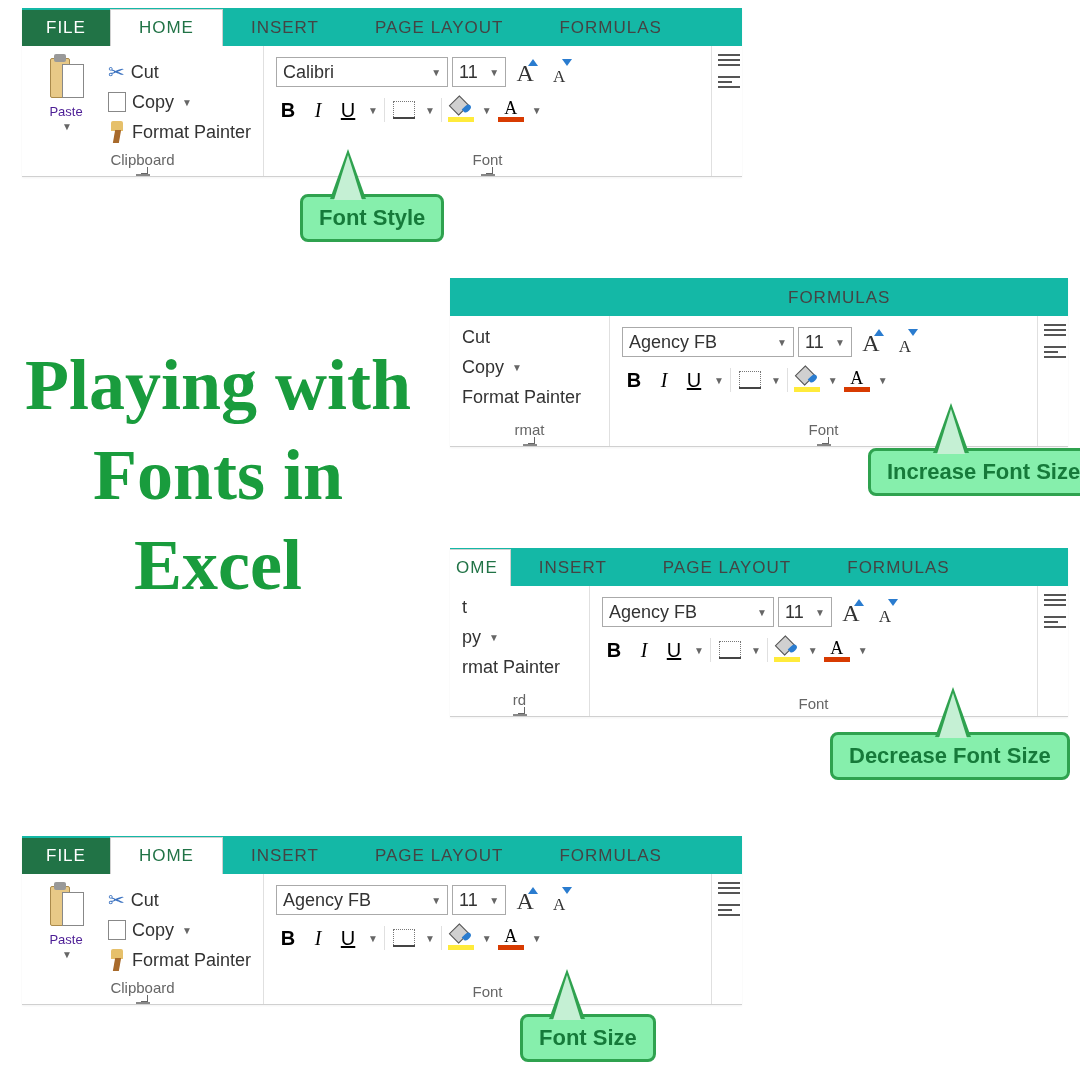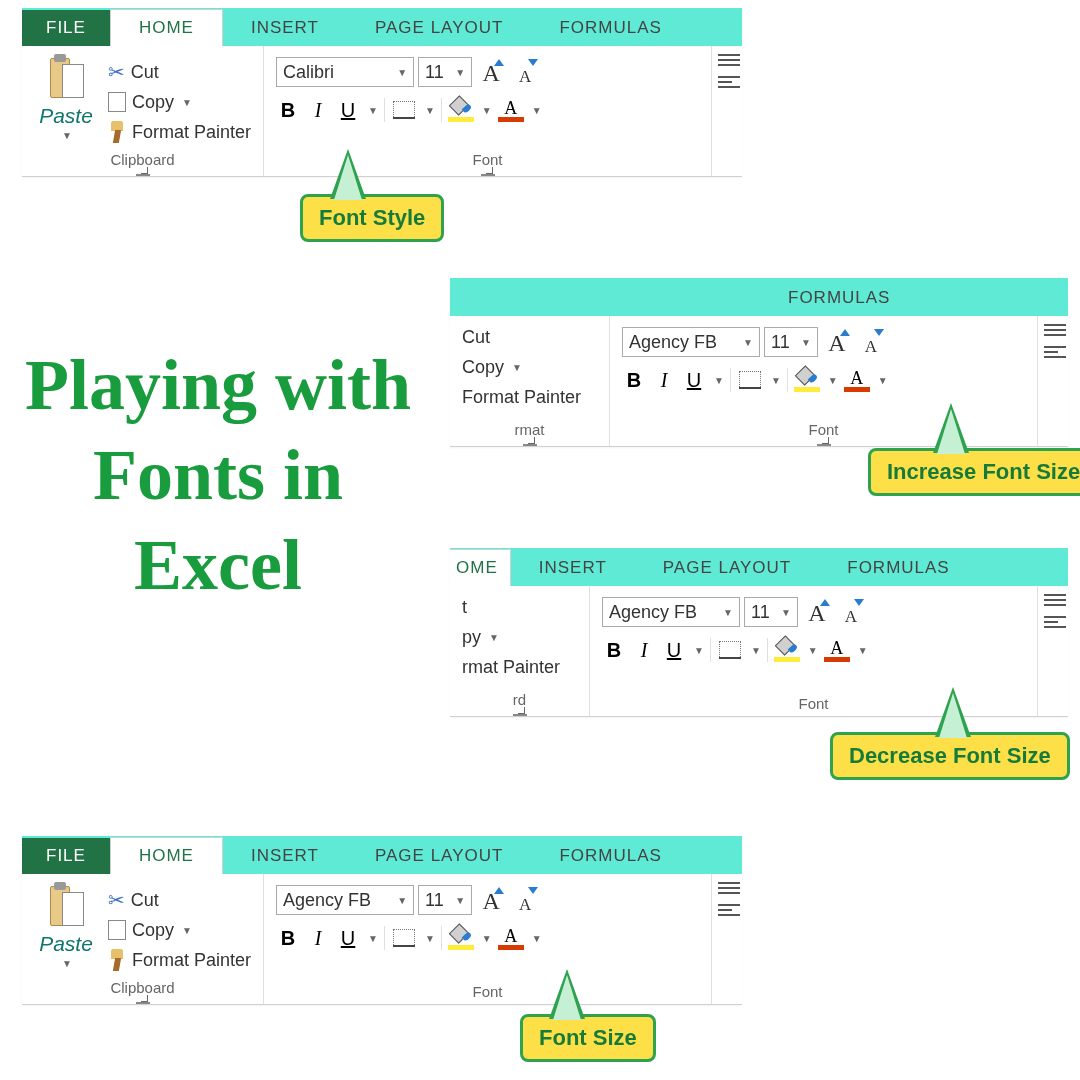--- a/index.html
+++ b/index.html
@@ -22,7 +22,7 @@
     display: flex;
     align-items: flex-end;
     height: 38px;
-    background: #5eead4;
+    background: #14b8a6;
   }
   .tab-file {
     background: #217346;

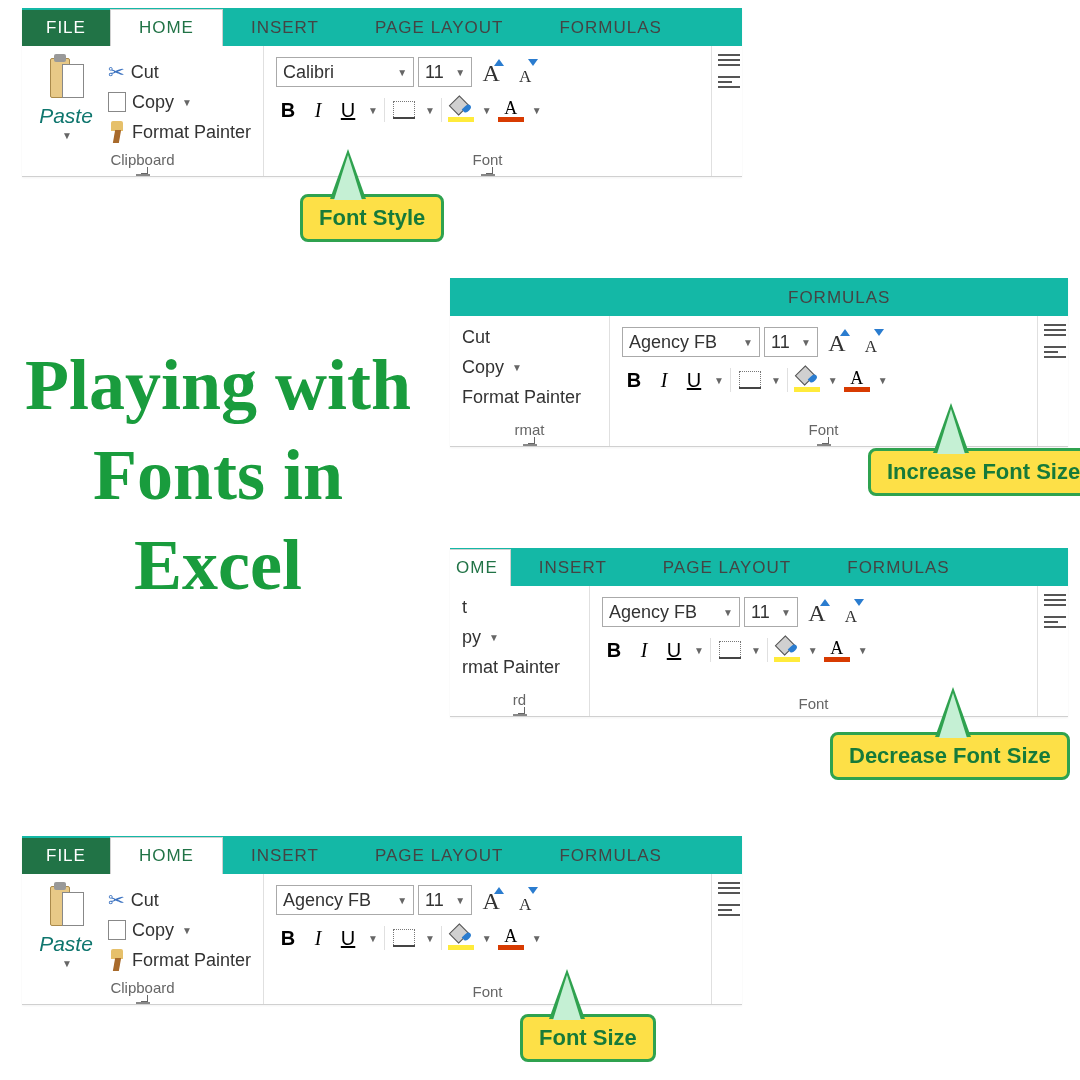--- a/index.html
+++ b/index.html
@@ -115,7 +115,7 @@
   .font-row1{display:flex;align-items:center;gap:4px;height:36px;padding-top:4px;}
   .font-row2{display:flex;align-items:center;gap:6px;height:36px;padding-top:8px;}
   .font-name{
-    border:1px solid #aaa;height:30px;width:138px;padding:2px 6px;font-size:18px;color:#333;
+    border:1px solid #aaa;height:30px;width:172px;padding:2px 6px;font-size:18px;color:#333;
     display:flex;align-items:center;justify-content:space-between;cursor:pointer;
   }
   .font-size{

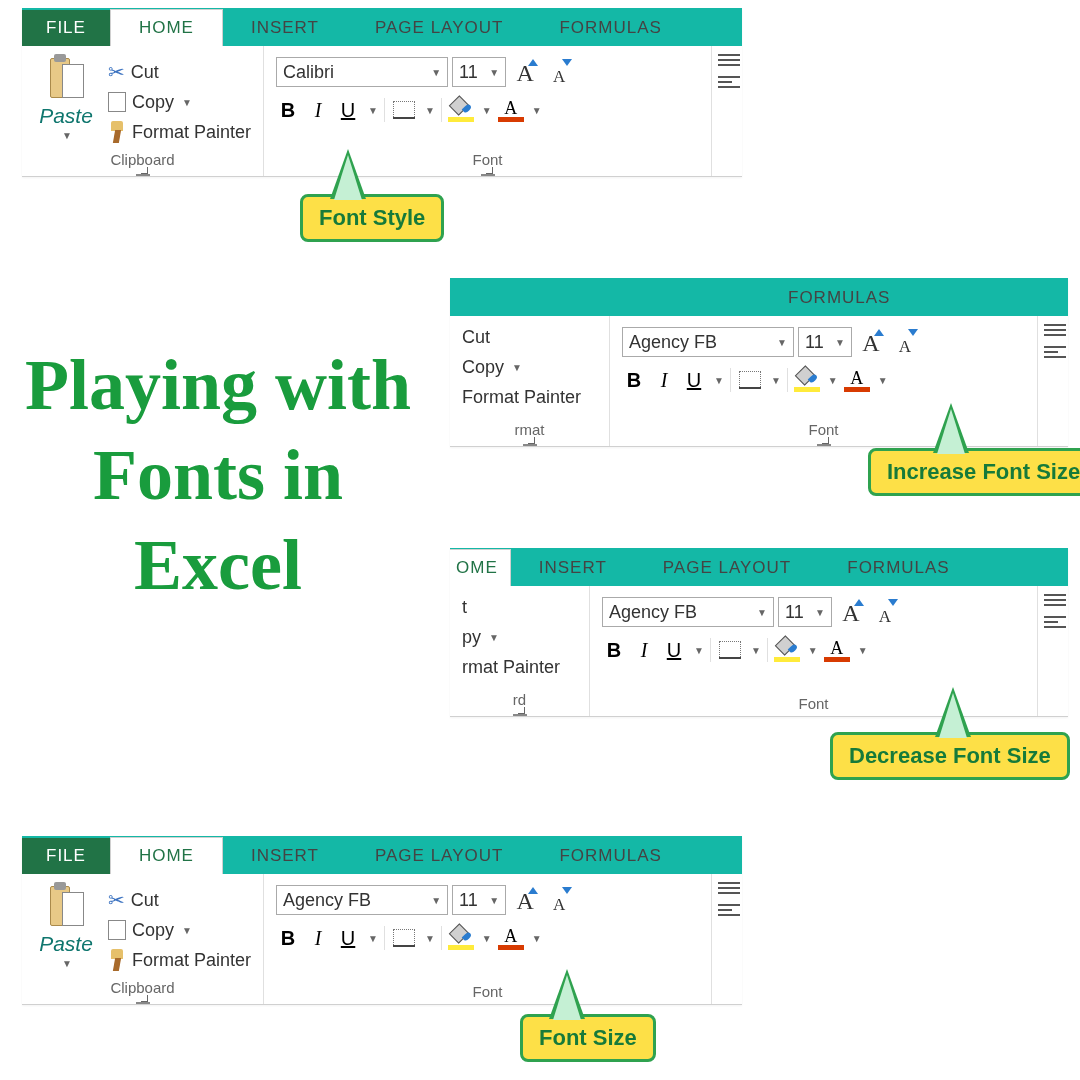--- a/index.html
+++ b/index.html
@@ -98,7 +98,7 @@
   .clipboard-icon .sheet{
     position:absolute;left:16px;top:12px;width:22px;height:34px;background:#fff;border:1px solid #888;
   }
-  .paste-label{font-size:21px;color:#0f766e;font-style:italic;}
+  .paste-label{font-size:13px;color:#4c1d95;}
   .cut-row, .copy-row, .fp-row {
     display: flex; align-items: center; gap: 6px; font-size: 18px; color: #333;
     height: 30px; cursor: pointer;

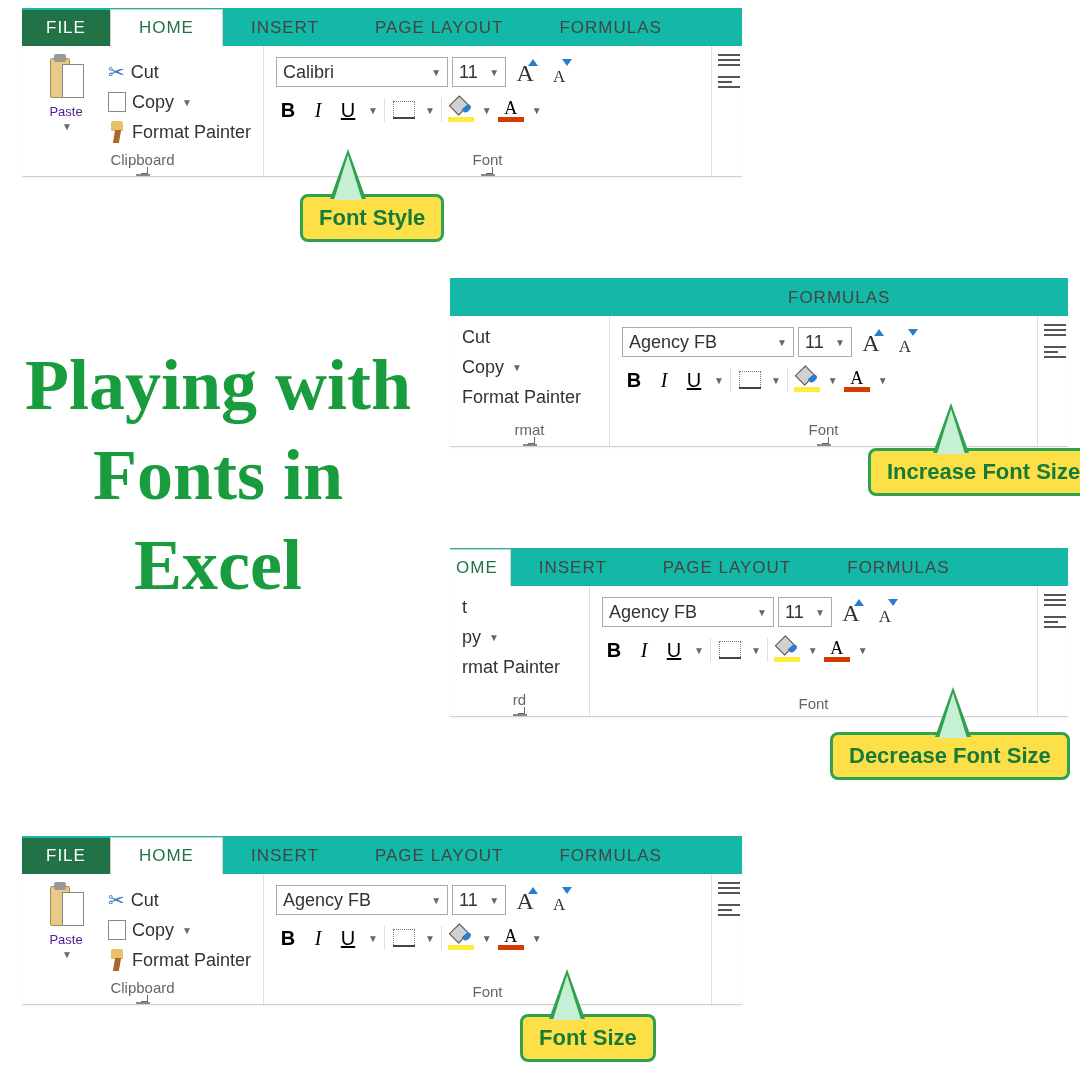--- a/index.html
+++ b/index.html
@@ -150,7 +150,7 @@
   
   .callout{
     position:absolute;
-    background:#fde047;
+    background:#86efac;
     border:3px solid #2fa24f;
     border-radius:8px;
     padding:8px 16px;

